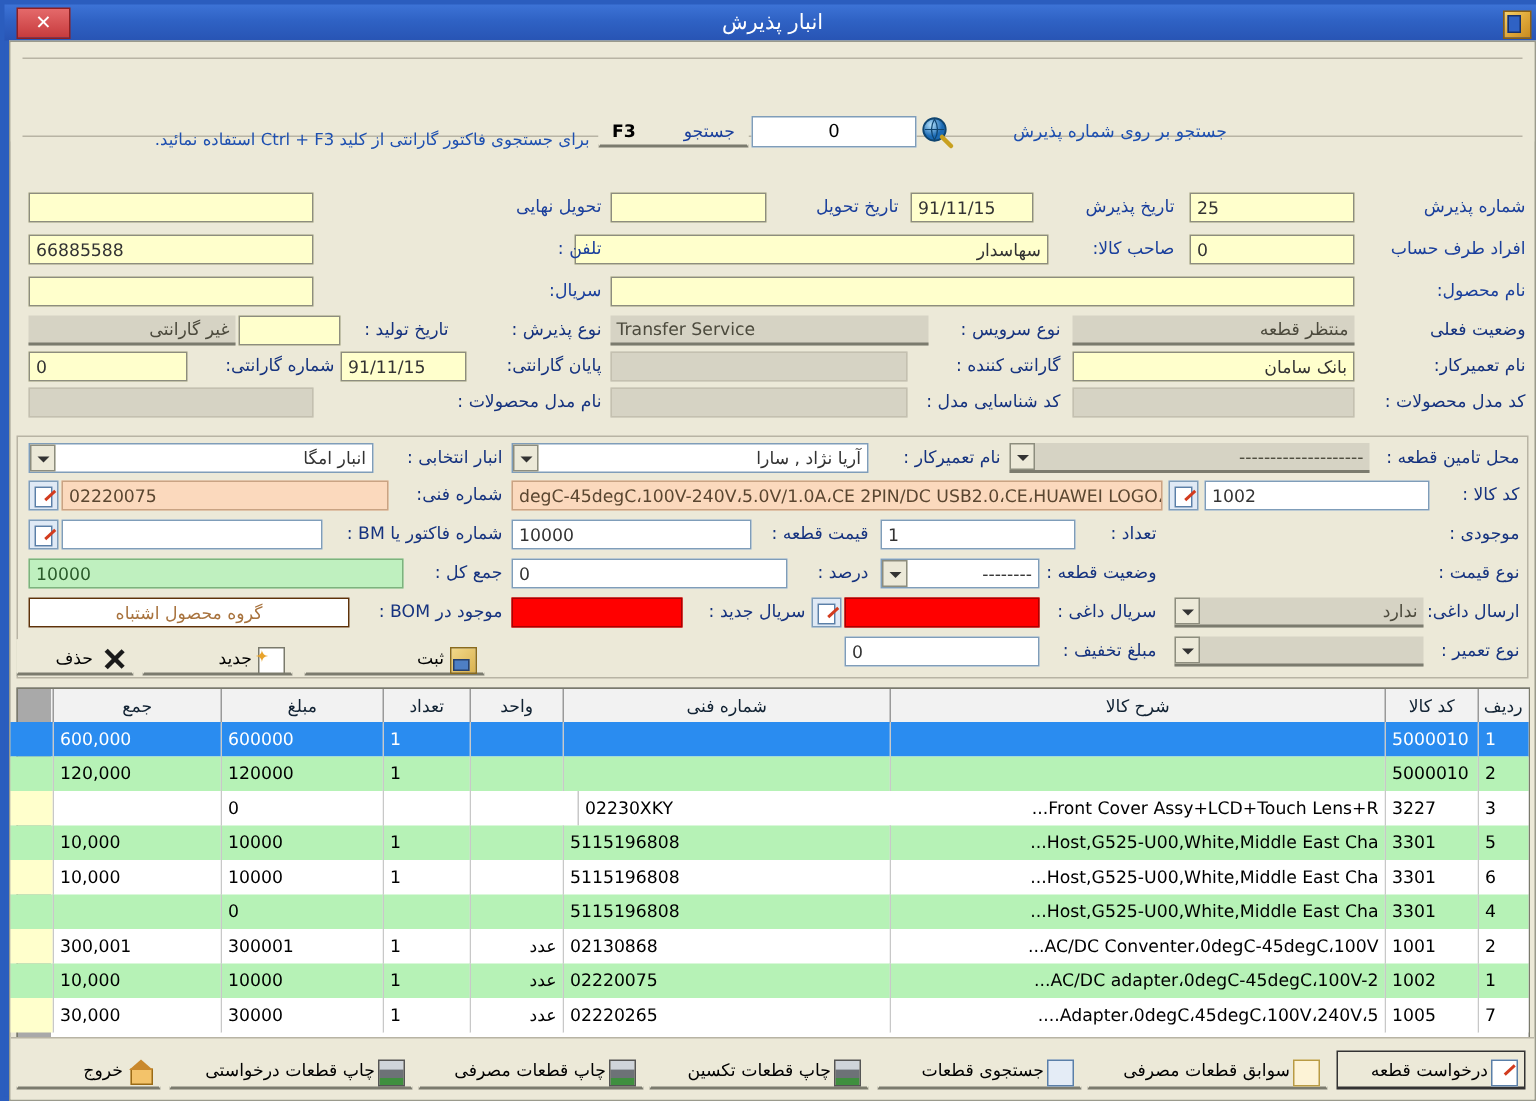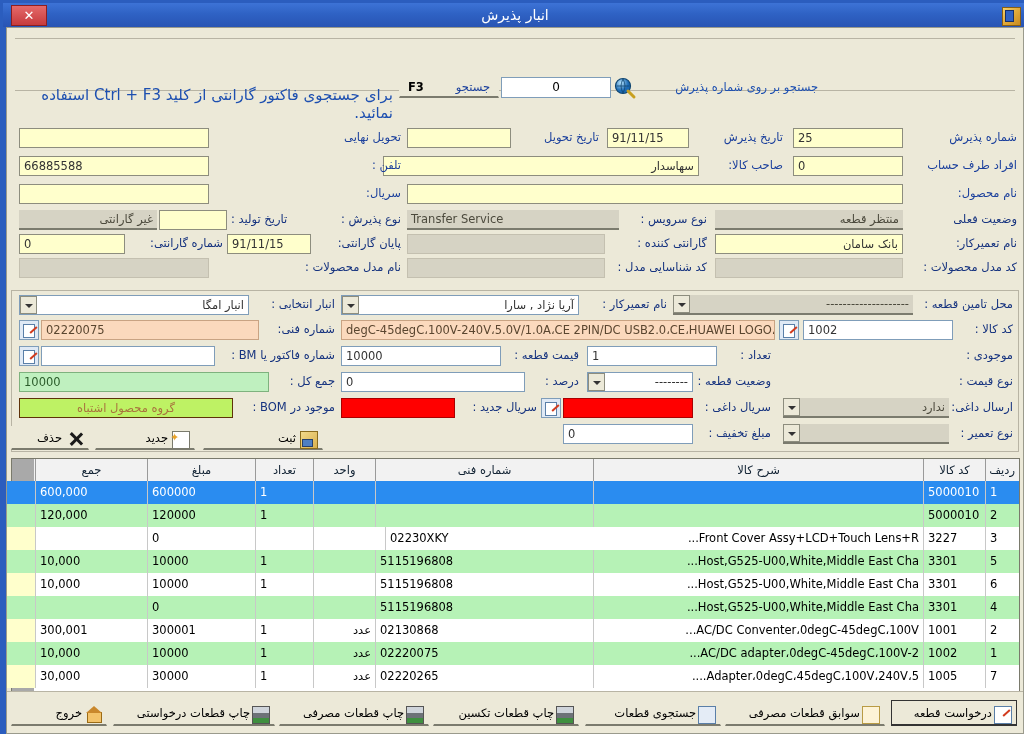--- a/index.html
+++ b/index.html
@@ -84,7 +84,7 @@
   #search-btn .key{position:absolute;left:8px;top:0;font-weight:bold;}
   #search-note{
     position:absolute;right:630px;top:58px;width:378px;text-align:right;
-    color:#1d4fb0;font-size:15px;
+    color:#1d4fb0;font-size:11px;
   }
   
   .lbl{

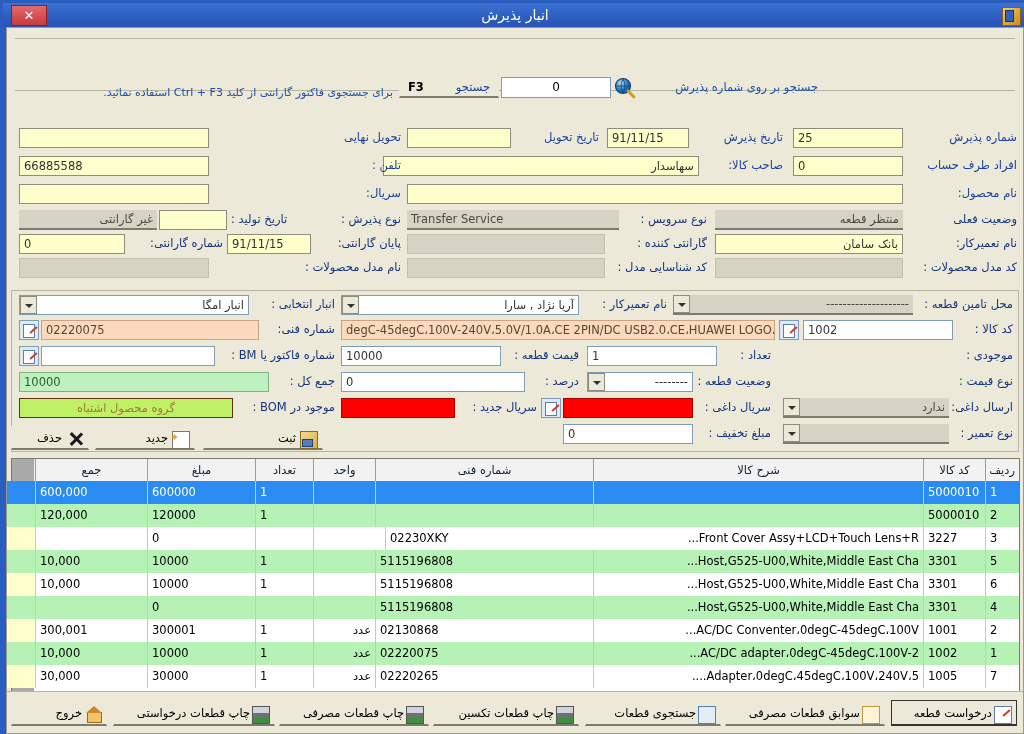--- a/index.html
+++ b/index.html
@@ -286,7 +286,7 @@
     <div class="fld flatlbl ltrtxt" style="right:404px;top:182px;width:212px;">Transfer Service</div>
     <div class="lbl dark" style="right:622px;top:182px;width:86px;">نوع پذیرش :</div>
 
-    <div class="lbl dark" style="right:712px;top:182px;width:80px;text-align:left;">تاریخ تولید :</div>
+    <div class="lbl dark" style="right:712px;top:182px;width:80px;text-align:center;">تاریخ تولید :</div>
     <div class="fld num" style="right:796px;top:182px;width:68px;"></div>
     <div class="fld flatlbl rtltxt" style="right:866px;top:182px;width:138px;">غیر گارانتی</div>
 

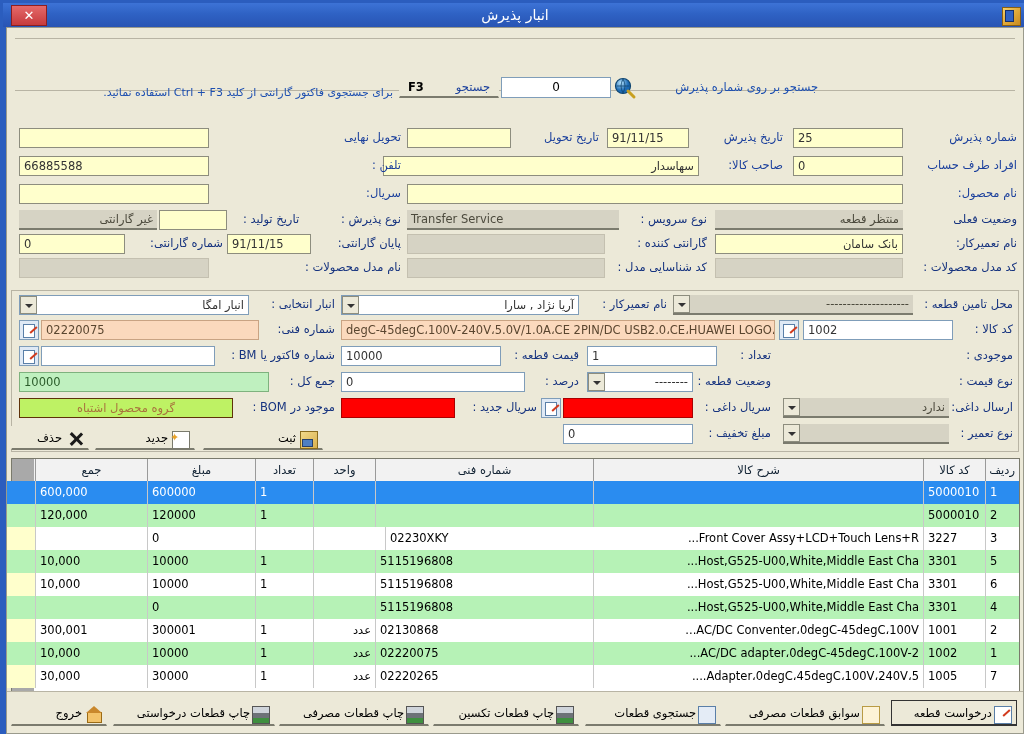--- a/index.html
+++ b/index.html
@@ -104,7 +104,7 @@
   .fld.peach{background:#fbd9bd;border:1px solid #c9a383;color:#5a4630;}
   .fld.green{background:#bff0bf;border:1px solid #7eb27e;color:#2b5c2b;}
   .fld.red{background:#ff0000;border:1px solid #aa0000;}
-  .fld.brown{background:#bef264;border:1px solid #5e3209;color:#a8733e;}
+  .fld.brown{background:#ffffff;border:1px solid #5e3209;color:#a8733e;}
   .fld.flatlbl{
     background:#d6d3c4;border:none;border-bottom:2px solid #7b7b6e;
     color:#4c4a3d;

